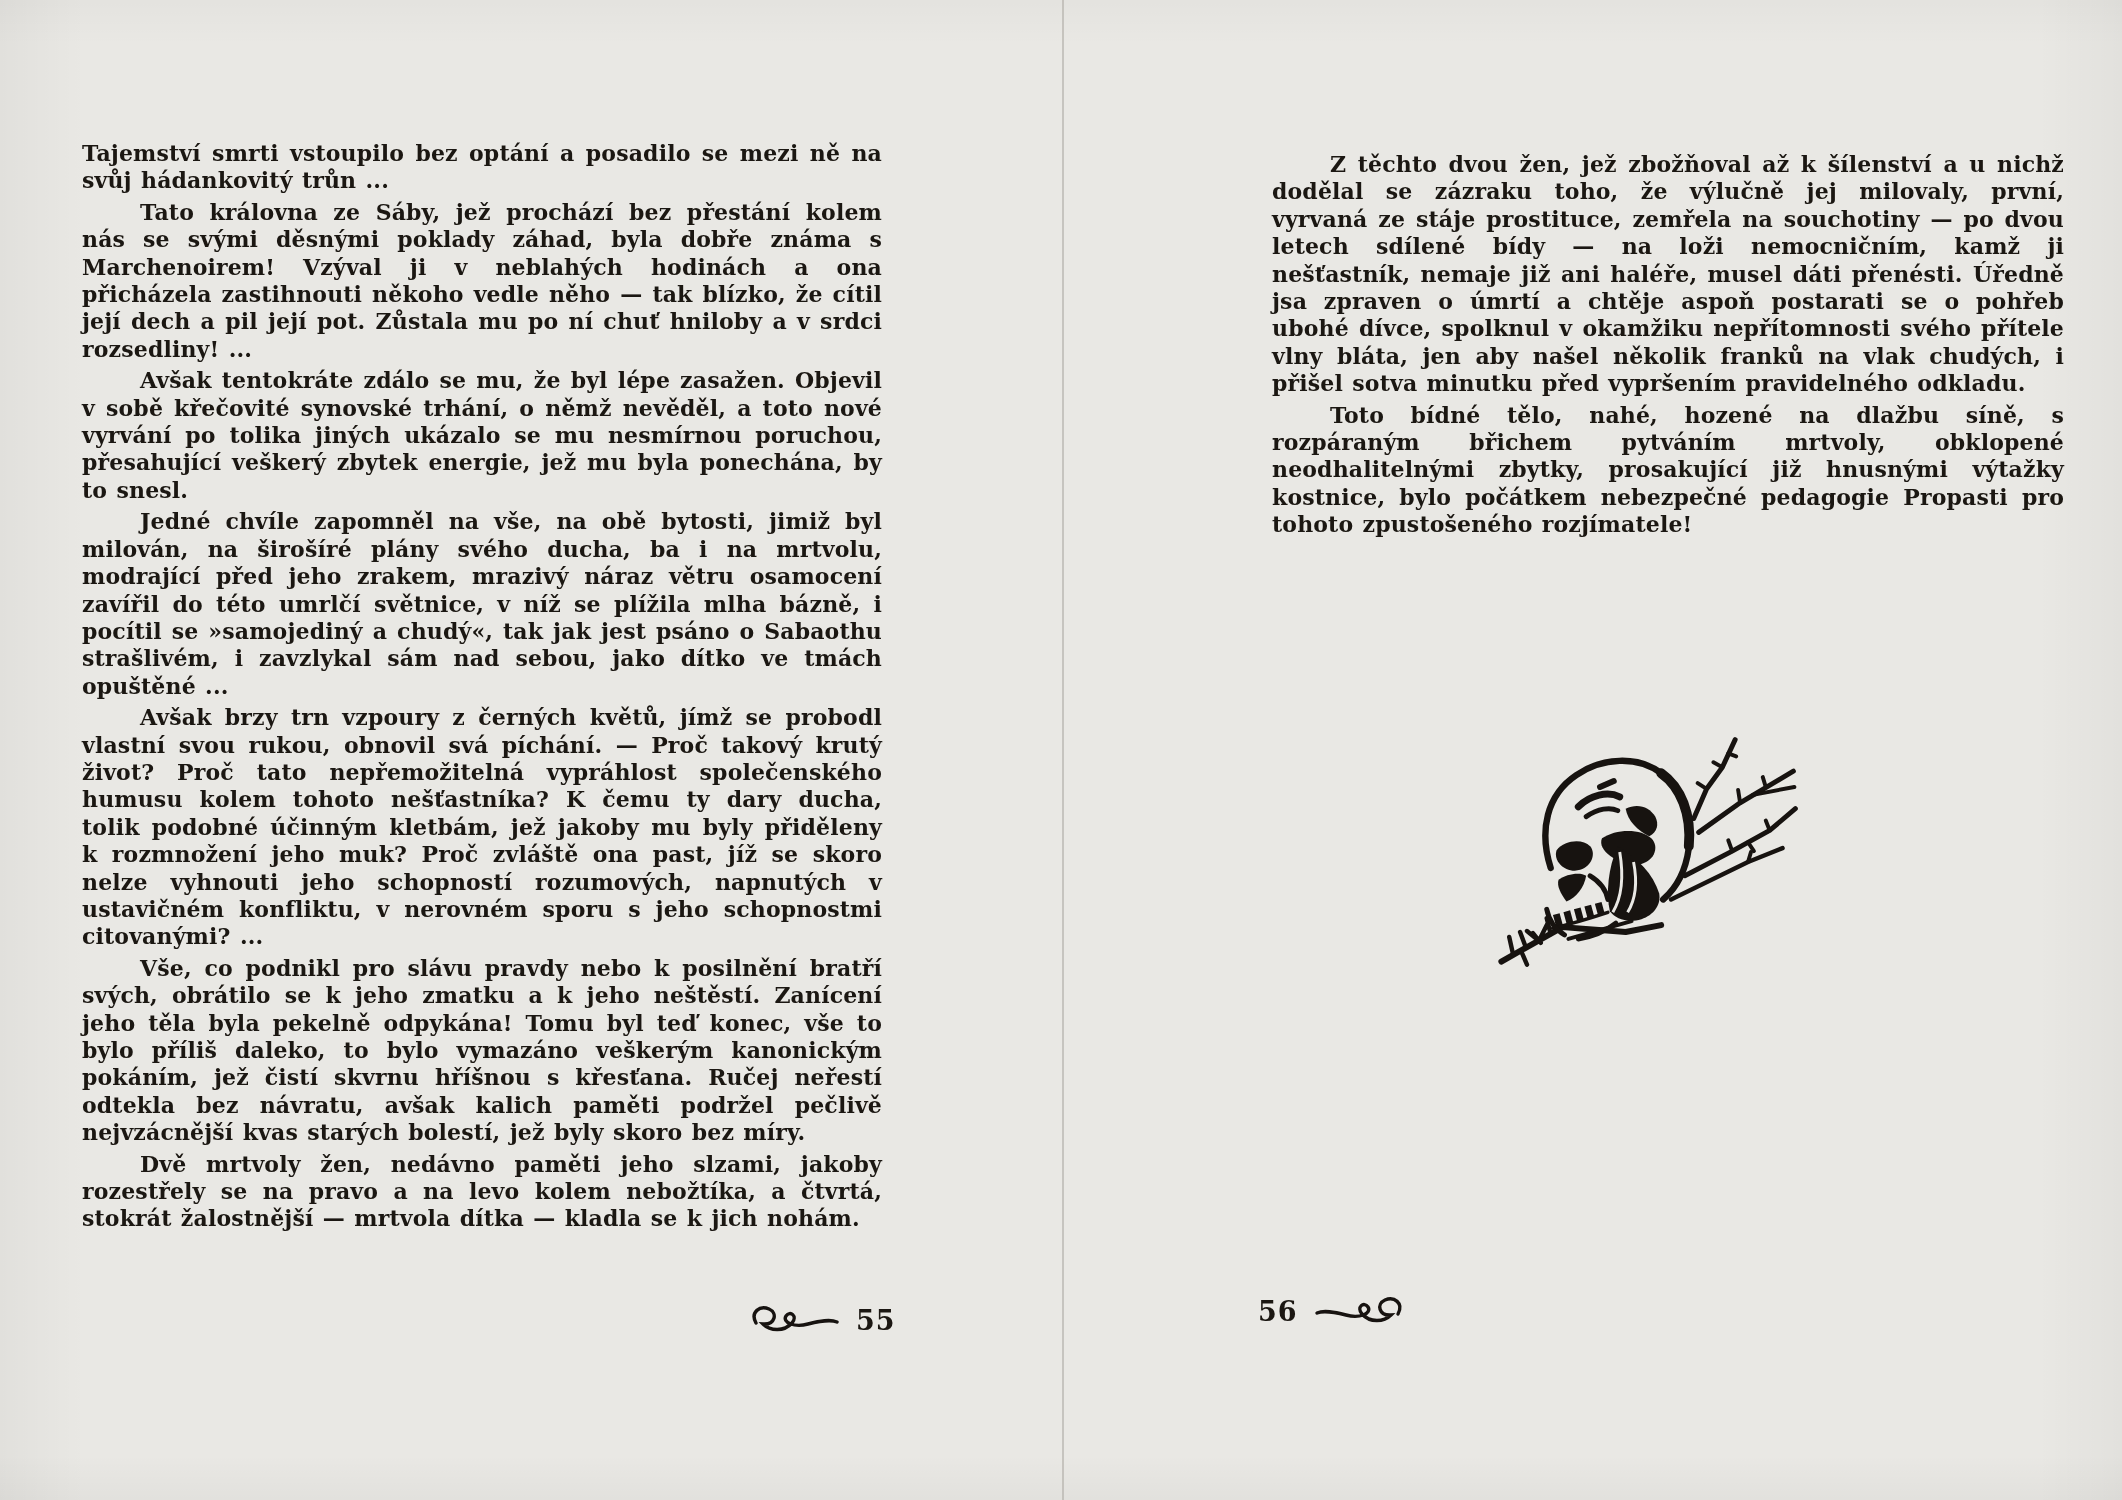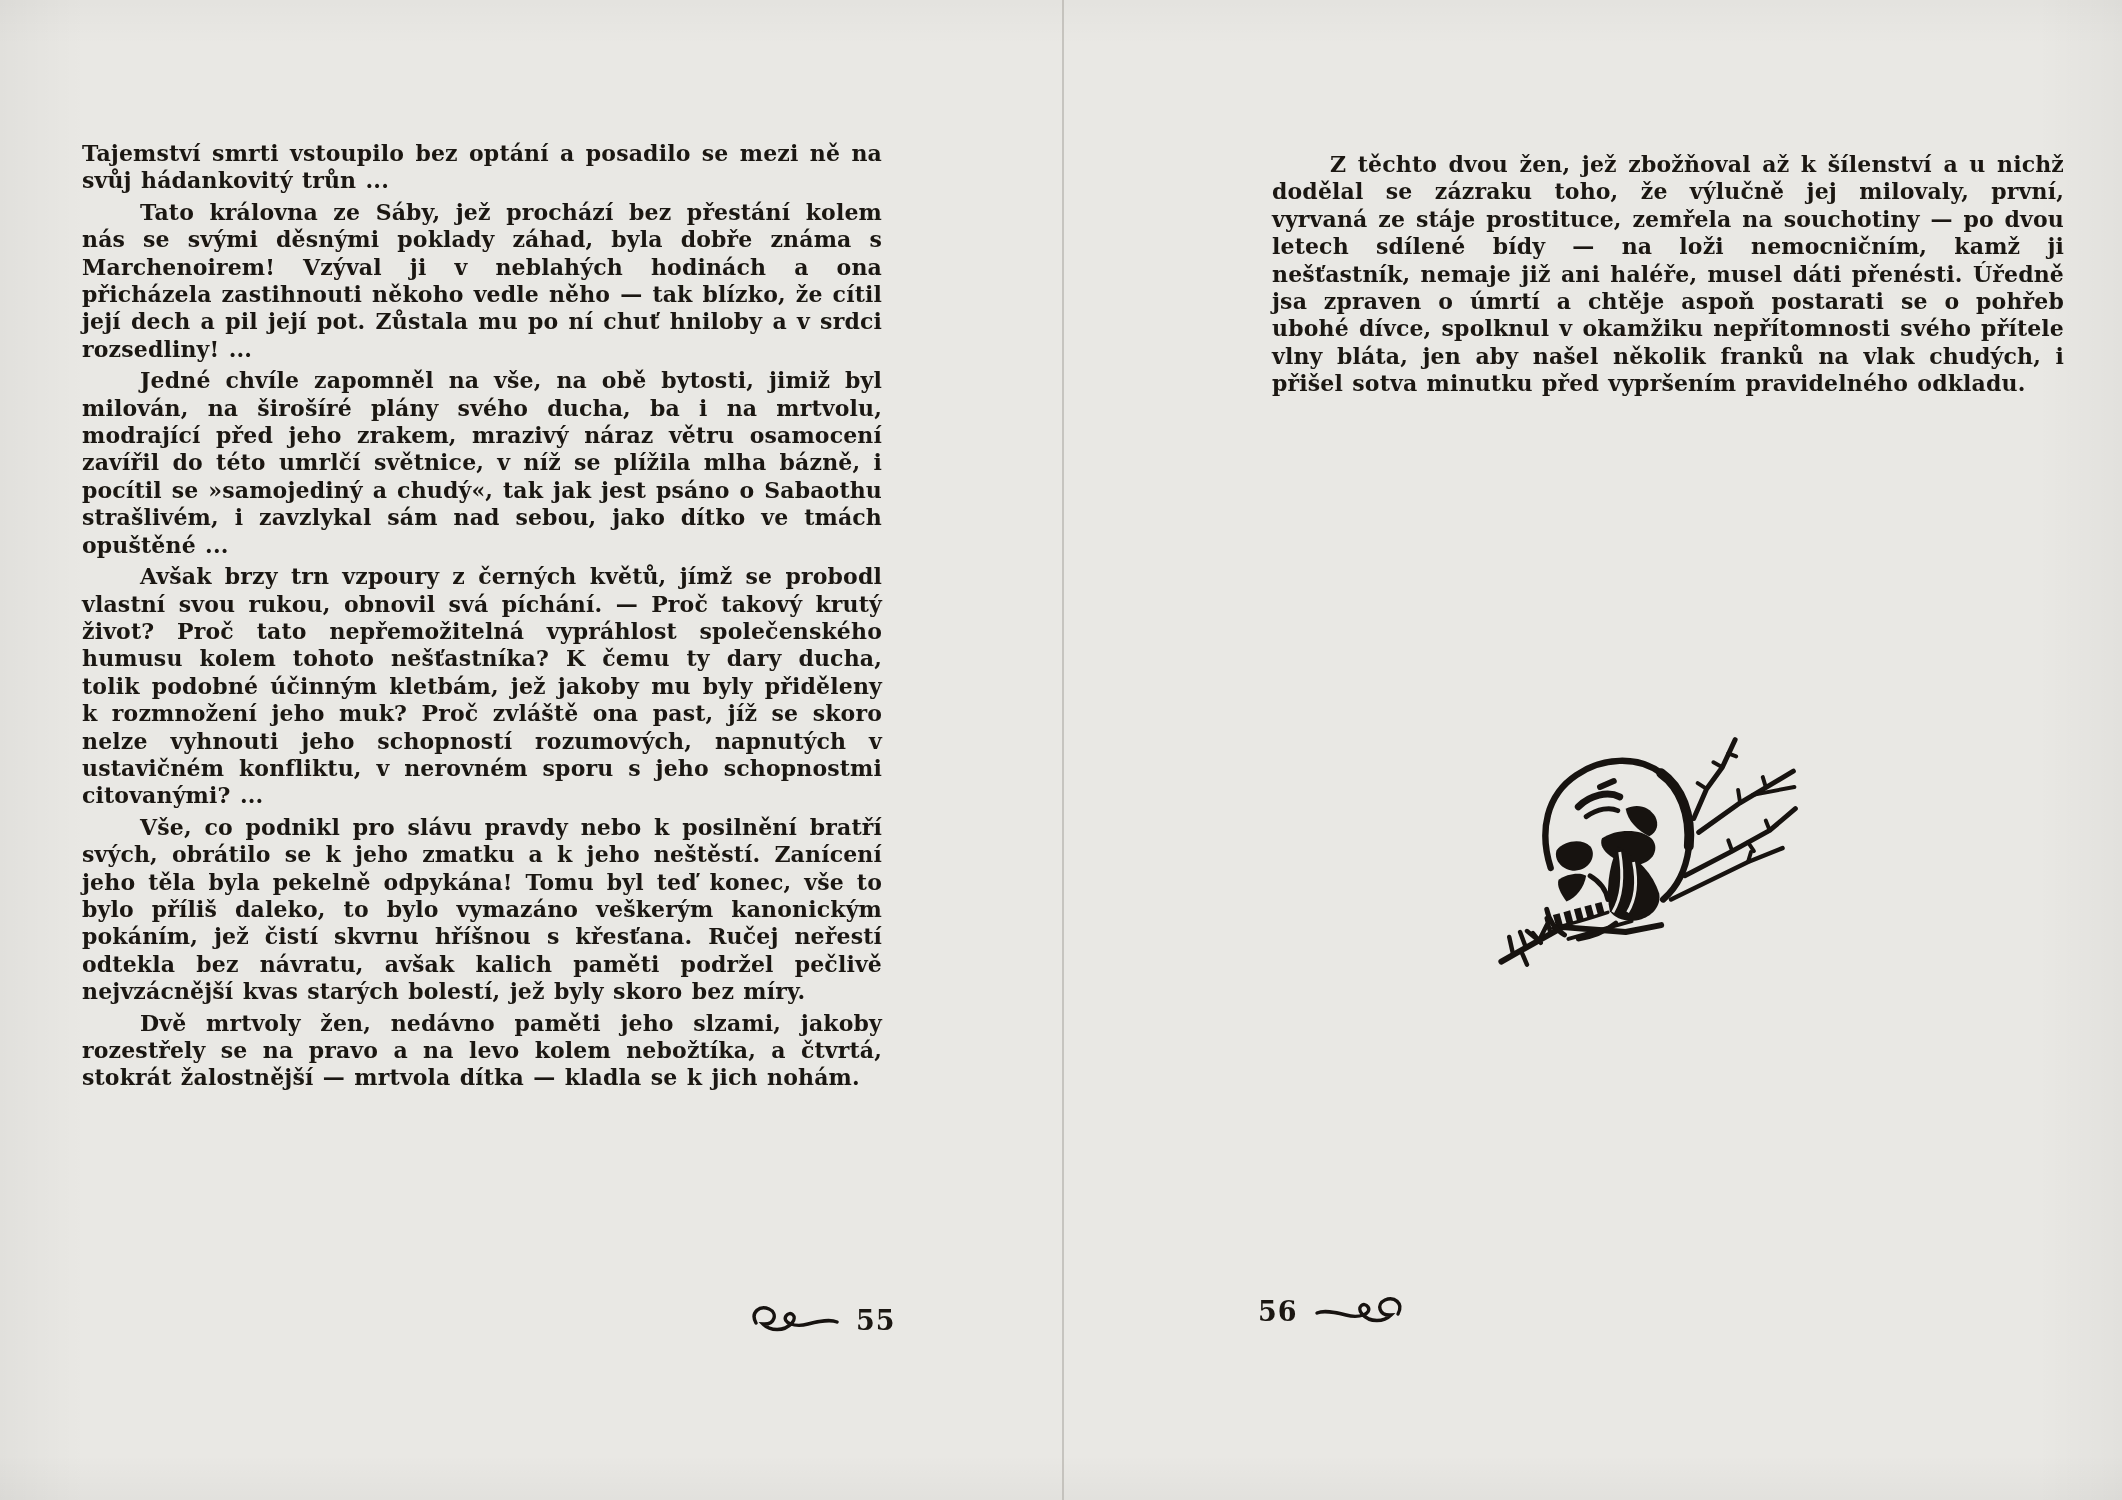--- a/index.html
+++ b/index.html
@@ -82,6 +82,7 @@
     <div class="textblock textblock-left">
       <p class="noindent">Tajemství smrti vstoupilo bez optání a posadilo se mezi ně na svůj hádankovitý trůn ...</p>
       <p>Tato královna ze Sáby, jež prochází bez přestání kolem nás se svými děsnými poklady záhad, byla dobře známa s Marchenoirem! Vzýval ji v neblahých hodinách a ona přicházela zastihnouti někoho vedle něho — tak blízko, že cítil její dech a pil její pot. Zůstala mu po ní chuť hniloby a v srdci rozsedliny! ...</p>
+      <p>Avšak tentokráte zdálo se mu, že byl lépe zasažen. Objevil v sobě křečovité synovské trhání, o němž nevěděl, a toto nové vyrvání po tolika jiných ukázalo se mu nesmírnou poruchou, přesahující veškerý zbytek energie, jež mu byla ponechána, by to snesl.</p>
       <p>Jedné chvíle zapomněl na vše, na obě bytosti, jimiž byl milován, na širošíré plány svého ducha, ba i na mrtvolu, modrající před jeho zrakem, mrazivý náraz větru osamocení zavířil do této umrlčí světnice, v níž se plížila mlha bázně, i pocítil se »samojediný a chudý«, tak jak jest psáno o Sabaothu strašlivém, i zavzlykal sám nad sebou, jako dítko ve tmách opuštěné ...</p>
       <p>Avšak brzy trn vzpoury z černých květů, jímž se probodl vlastní svou rukou, obnovil svá píchání. — Proč takový krutý život? Proč tato nepřemožitelná vypráhlost společenského humusu kolem tohoto nešťastníka? K čemu ty dary ducha, tolik podobné účinným kletbám, jež jakoby mu byly přiděleny k rozmnožení jeho muk? Proč zvláště ona past, jíž se skoro nelze vyhnouti jeho schopností rozumových, napnutých v ustavičném konfliktu, v nerovném sporu s jeho schopnostmi citovanými? ...</p>
       <p>Vše, co podnikl pro slávu pravdy nebo k posilnění bratří svých, obrátilo se k jeho zmatku a k jeho neštěstí. Zanícení jeho těla byla pekelně odpykána! Tomu byl teď konec, vše to bylo příliš daleko, to bylo vymazáno veškerým kanonickým pokáním, jež čistí skvrnu hříšnou s křesťana. Ručej neřestí odtekla bez návratu, avšak kalich paměti podržel pečlivě nejvzácnější kvas starých bolestí, jež byly skoro bez míry.</p>

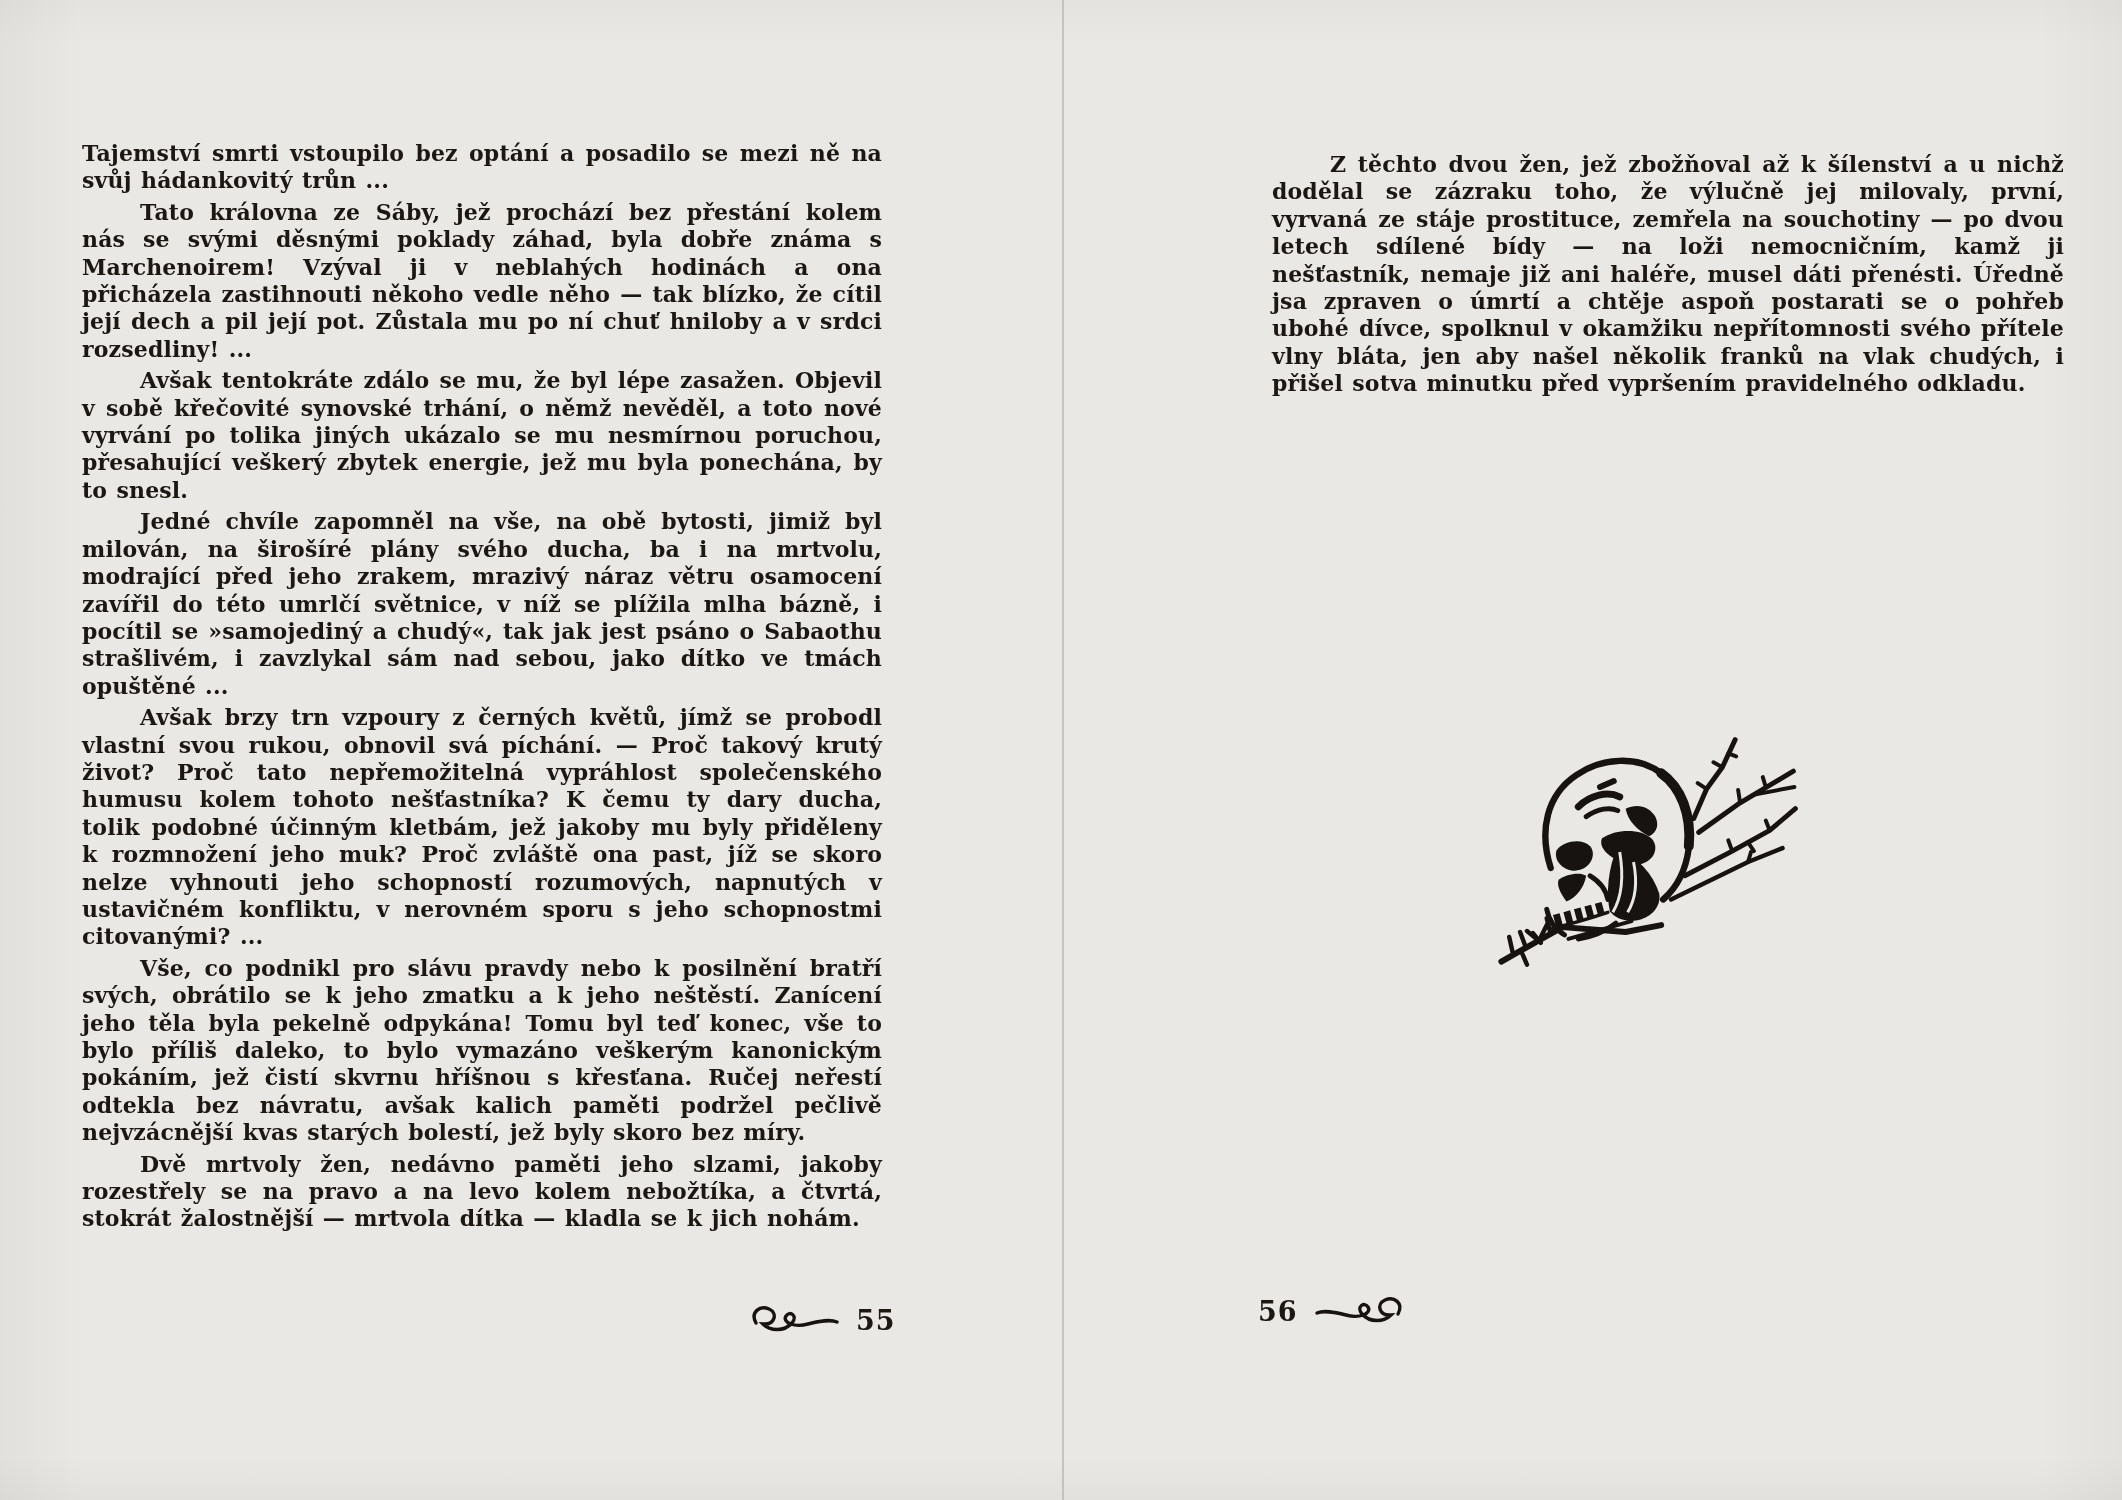--- a/index.html
+++ b/index.html
@@ -101,6 +101,7 @@
   <section>
     <div class="textblock textblock-right">
       <p>Z těchto dvou žen, jež zbožňoval až k šílenství a u nichž dodělal se zázraku toho, že výlučně jej milovaly, první, vyrvaná ze stáje prostituce, zemřela na souchotiny — po dvou letech sdílené bídy — na loži nemocničním, kamž ji nešťastník, nemaje již ani haléře, musel dáti přenésti. Úředně jsa zpraven o úmrtí a chtěje aspoň postarati se o pohřeb ubohé dívce, spolknul v okamžiku nepřítomnosti svého přítele vlny bláta, jen aby našel několik franků na vlak chudých, i přišel sotva minutku před vypršením pravidelného odkladu.</p>
+      <p>Toto bídné tělo, nahé, hozené na dlažbu síně, s rozpáraným břichem pytváním mrtvoly, obklopené neodhalitelnými zbytky, prosakující již hnusnými výtažky kostnice, bylo počátkem nebezpečné pedagogie Propasti pro tohoto zpustošeného rozjímatele!</p>
     </div>
 
     <div class="skull-wrap">

